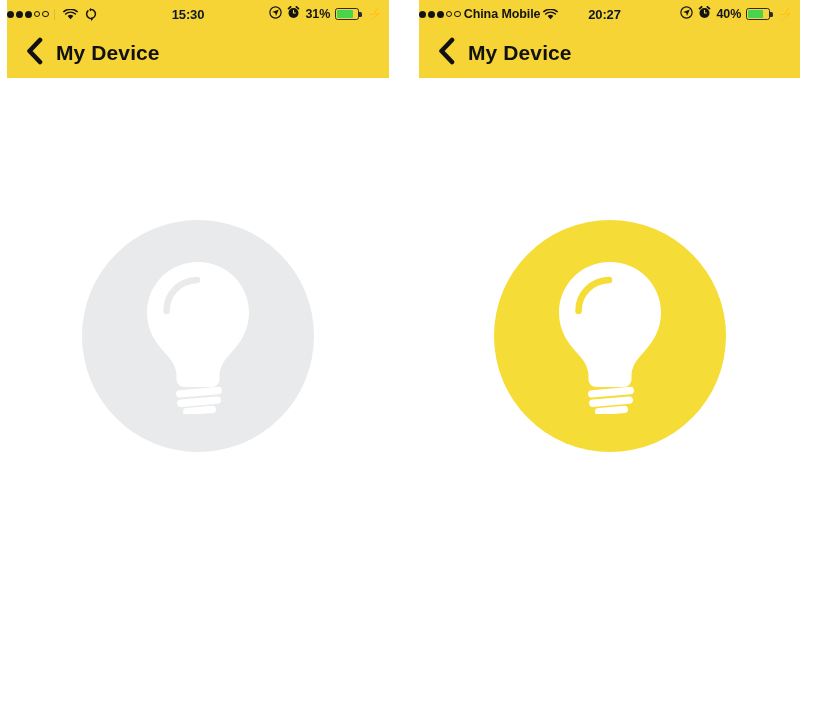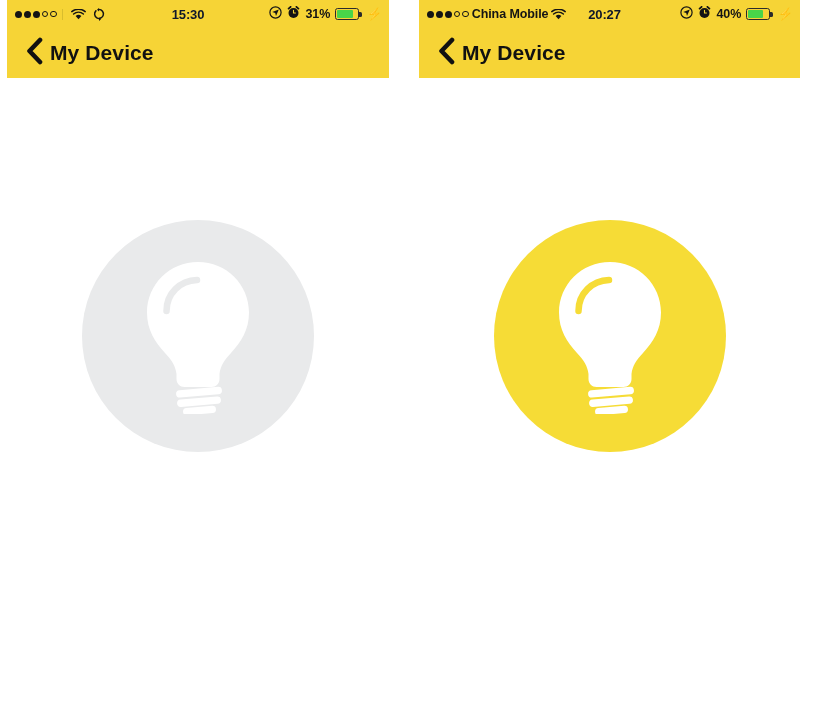--- a/index.html
+++ b/index.html
@@ -38,7 +38,7 @@
   .status-left {
     display: flex;
     align-items: center;
-    padding-left: 8px;
+    padding-left: 0;
     flex: 0 0 auto;
     white-space: nowrap;
     overflow: hidden;

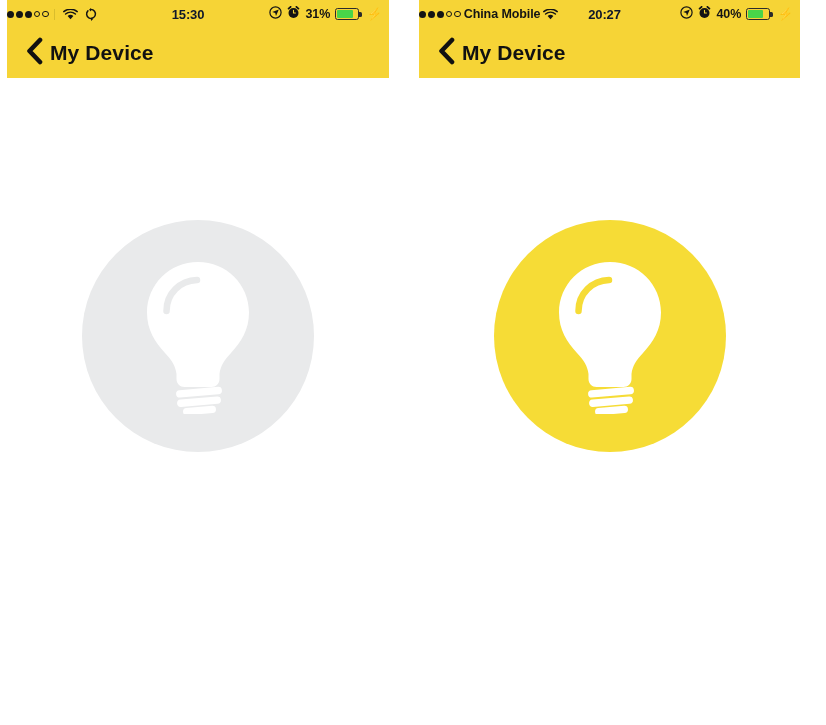--- a/index.html
+++ b/index.html
@@ -132,7 +132,7 @@
     font-size: 21px;
     font-weight: bold;
     color: #111111;
-    margin-left: 1px;
+    margin-left: 7px;
     letter-spacing: 0.1px;
   }
 

